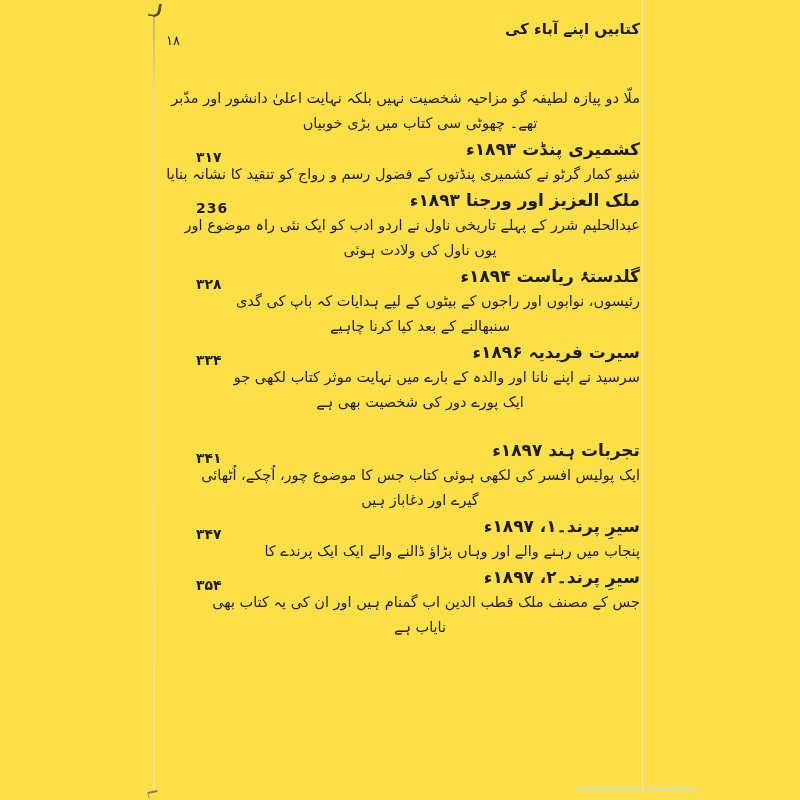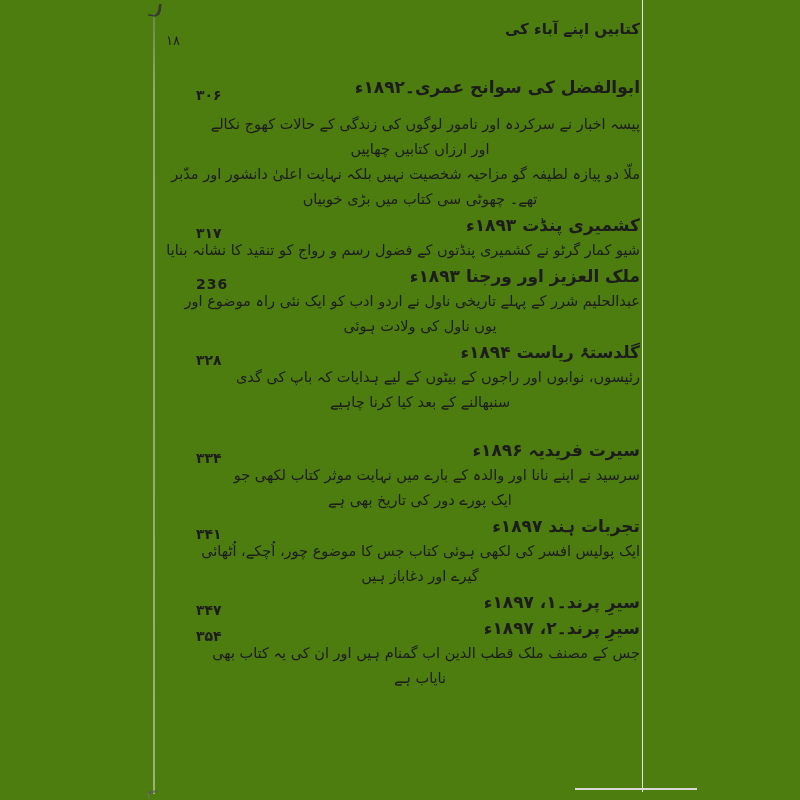--- a/index.html
+++ b/index.html
@@ -11,7 +11,7 @@
     position: relative;
     overflow: hidden;
   }
-  .paper { position: absolute; inset: 0; background: #4d7c0f; }
+  .paper { position: absolute; inset: 0; background: #fde047; }
 
   
   .gutter-line {

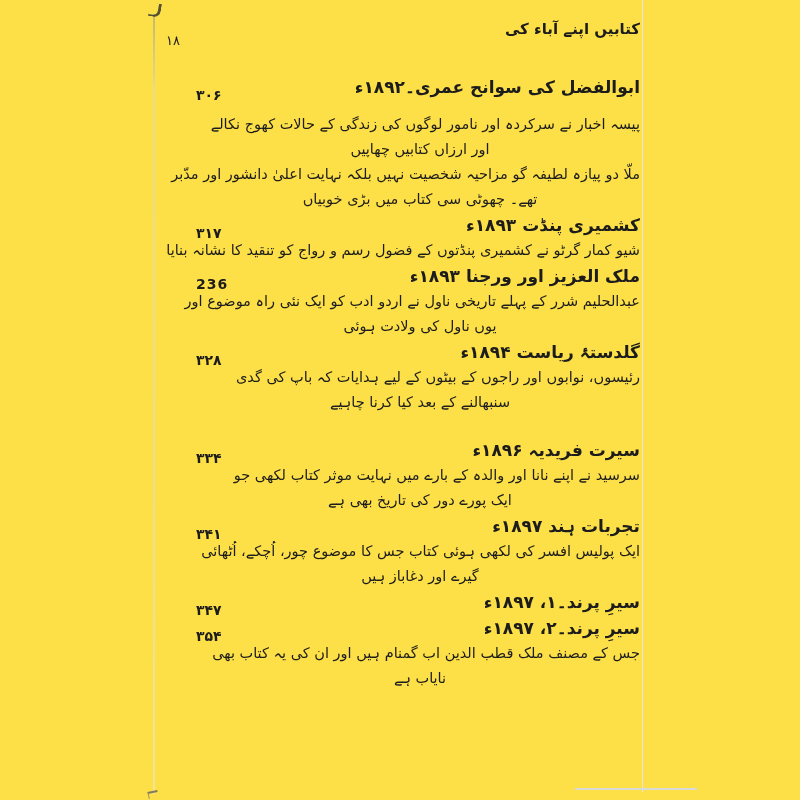--- a/index.html
+++ b/index.html
@@ -90,14 +90,6 @@
     </div>
 
     <div id="entries">
-  <section class="entry">
-    <div class="entry-head">
-      <span class="page-num">۳۰۶</span>
-      <h3 class="entry-title" dir="rtl">ابوالفضل کی سوانح عمری۔۱۸۹۲ء</h3>
-    </div>
-    <p class="desc line1" dir="rtl">پیسہ اخبار نے سرکردہ اور نامور لوگوں کی زندگی کے حالات کھوج نکالے</p>
-    <p class="desc line2" dir="rtl">اور ارزاں کتابیں چھاپیں</p>
-  </section>
 
   <section class="entry">
     <p class="desc line1" dir="rtl">ملّا دو پیازہ لطیفہ گو مزاحیہ شخصیت نہیں بلکہ نہایت اعلیٰ دانشور اور مدّبر</p>

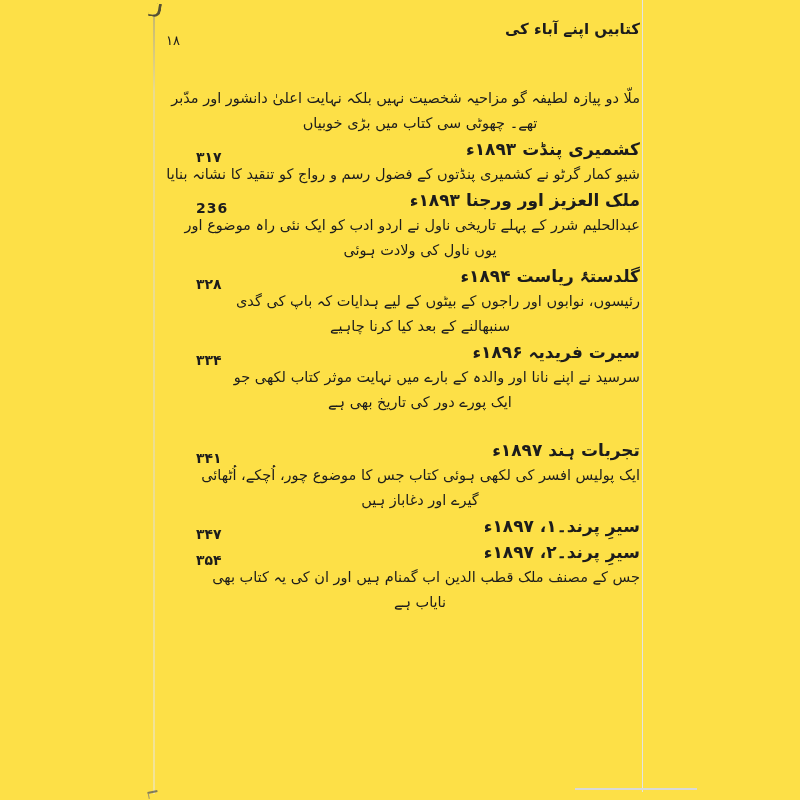--- a/index.html
+++ b/index.html
@@ -128,7 +128,7 @@
       <h3 class="entry-title" dir="rtl">سیرت فریدیہ ۱۸۹۶ء</h3>
     </div>
     <p class="desc line1" dir="rtl">سرسید نے اپنے نانا اور والدہ کے بارے میں نہایت موثر کتاب لکھی جو</p>
-    <p class="desc line2" dir="rtl">ایک پورے دور کی تاریخ بھی ہے</p>
+    <p class="desc line2" dir="rtl">ایک پورے دور کی شخصیت بھی ہے</p>
   </section>
 
   <section class="entry">

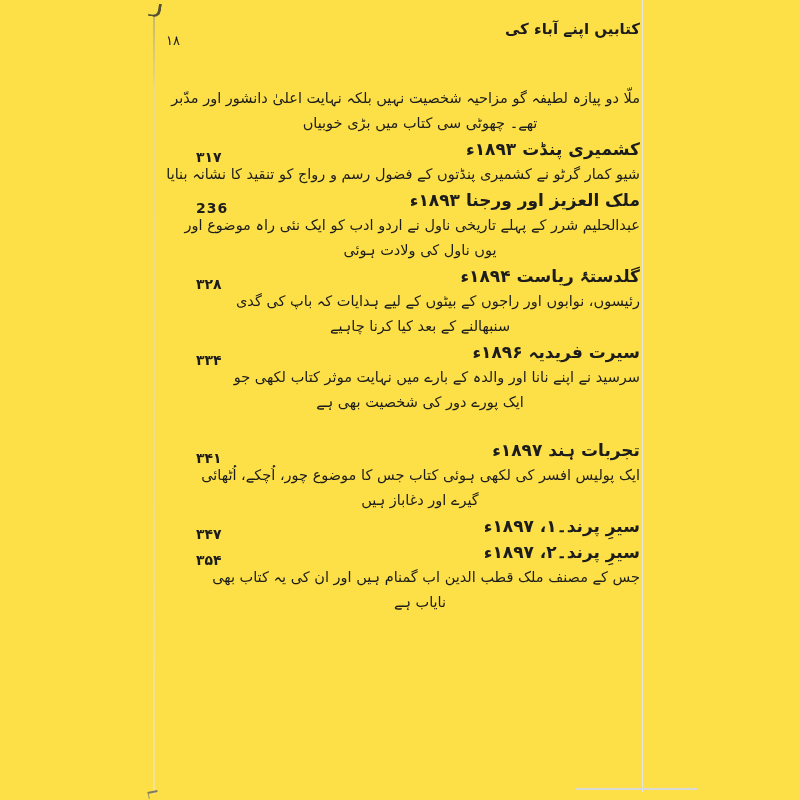--- a/index.html
+++ b/index.html
@@ -145,6 +145,7 @@
       <span class="page-num">۳۴۷</span>
       <h3 class="entry-title" dir="rtl">سیرِ پرند۔۱، ۱۸۹۷ء</h3>
     </div>
+    <p class="desc line1" dir="rtl">پنجاب میں رہنے والے اور وہاں پڑاؤ ڈالنے والے ایک ایک پرندے کا</p>
   </section>
 
   <section class="entry">

